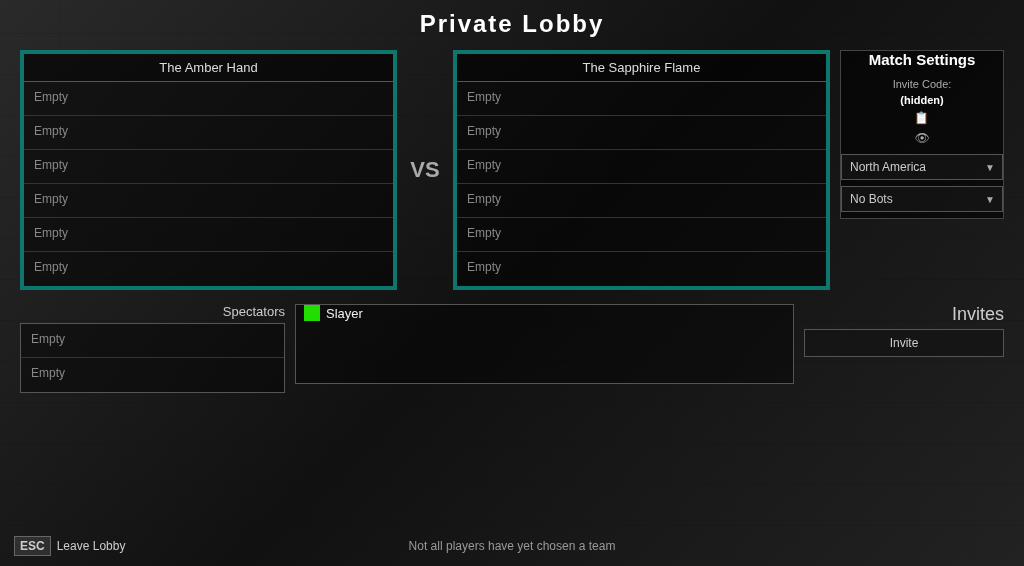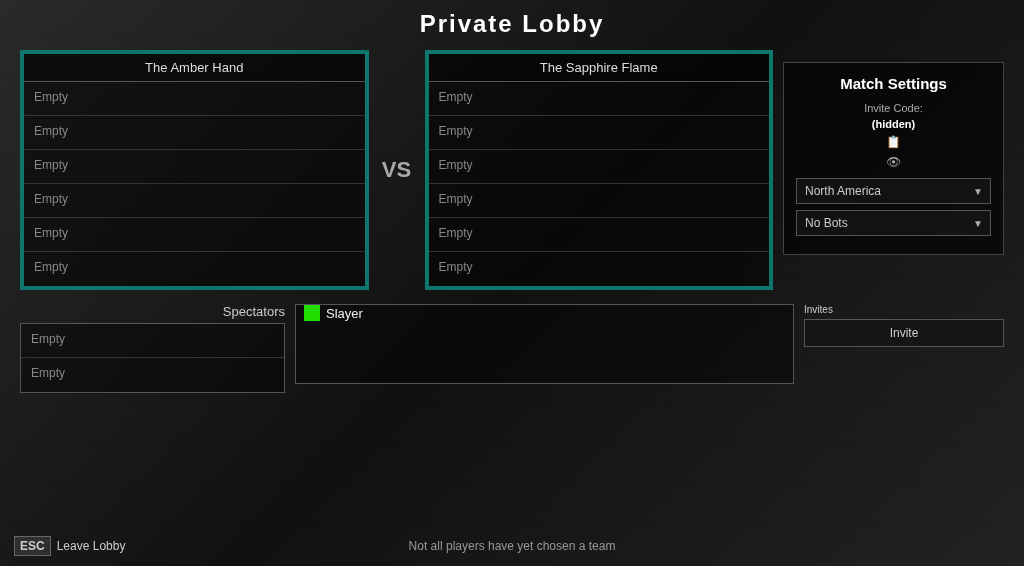--- a/index.html
+++ b/index.html
@@ -88,11 +88,9 @@
     }
     
     .match-settings {
-      width: 221px;
+      width: 164px;
       background: rgba(0,0,0,0.6);
       border: 1px solid #444;
-      padding: 12px;
-      margin-top: 12px;
     }
     .settings-title {
       text-align: center;

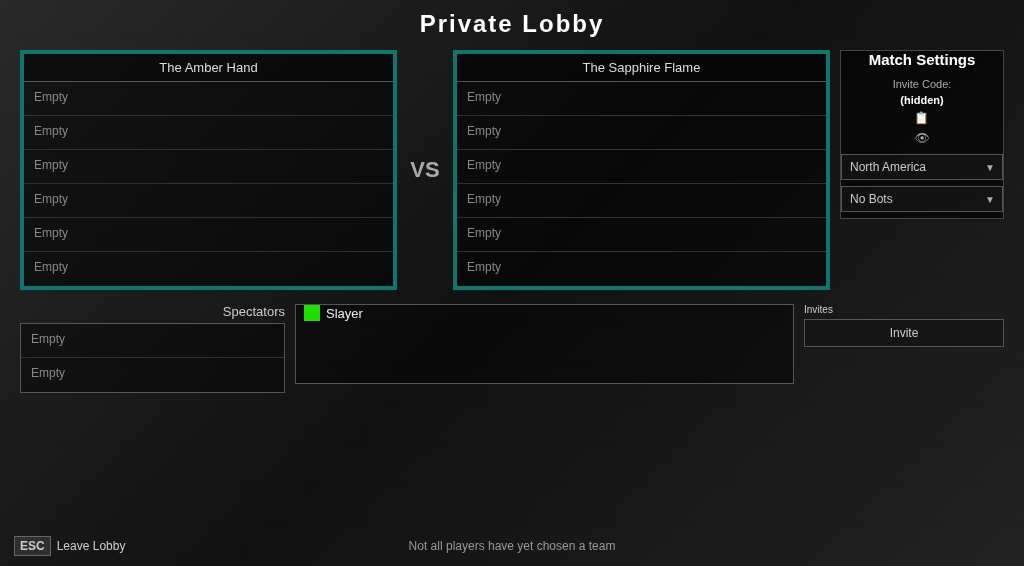--- a/index.html
+++ b/index.html
@@ -206,8 +206,8 @@
       width: 200px;
     }
     .invites-panel .panel-header {
-      text-align: left;
-      font-size: 10px;
+      text-align: right;
+      font-size: 18px;
       color: #ccc;
       margin-bottom: 4px;
     }

